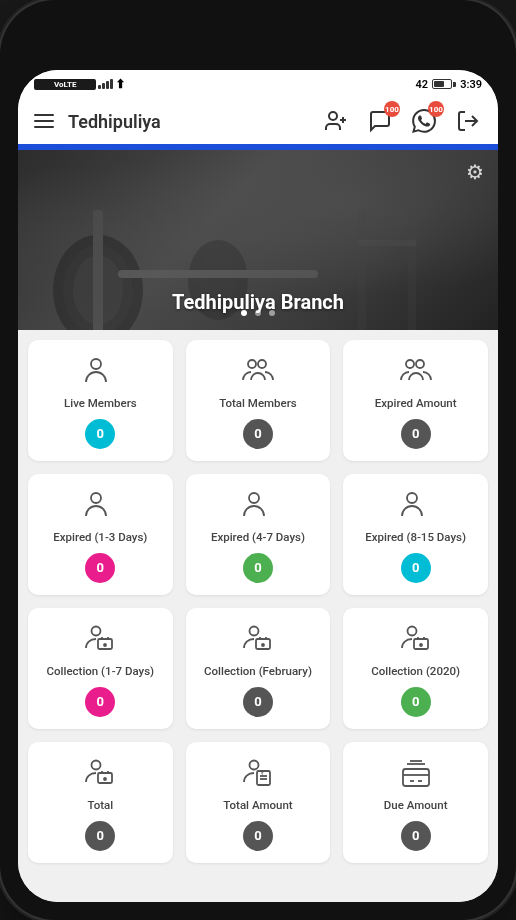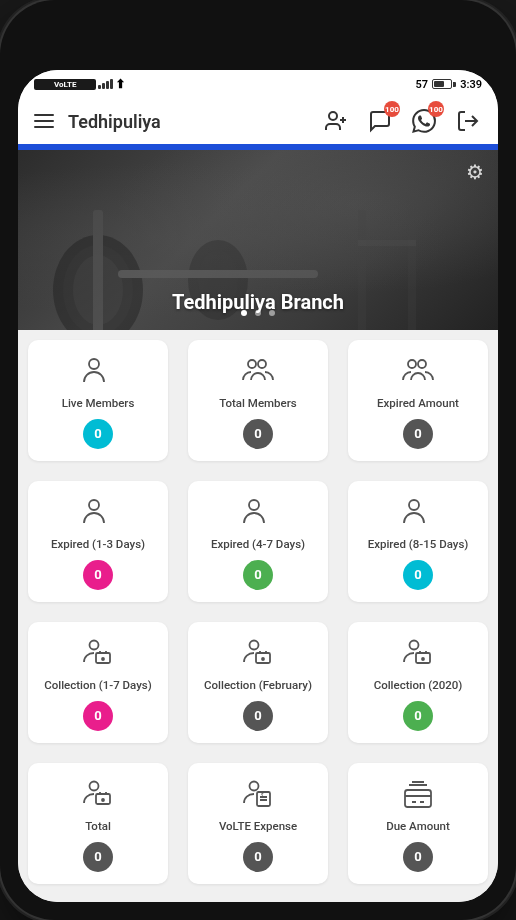--- a/index.html
+++ b/index.html
@@ -277,7 +277,7 @@
         <span style="font-size:12px">⬆</span>
       </div>
       <div class="status-right">
-        <span>57</span>
+        <span>42</span>
         <div class="battery">
           <div class="battery-body">
             <div class="battery-fill"></div>

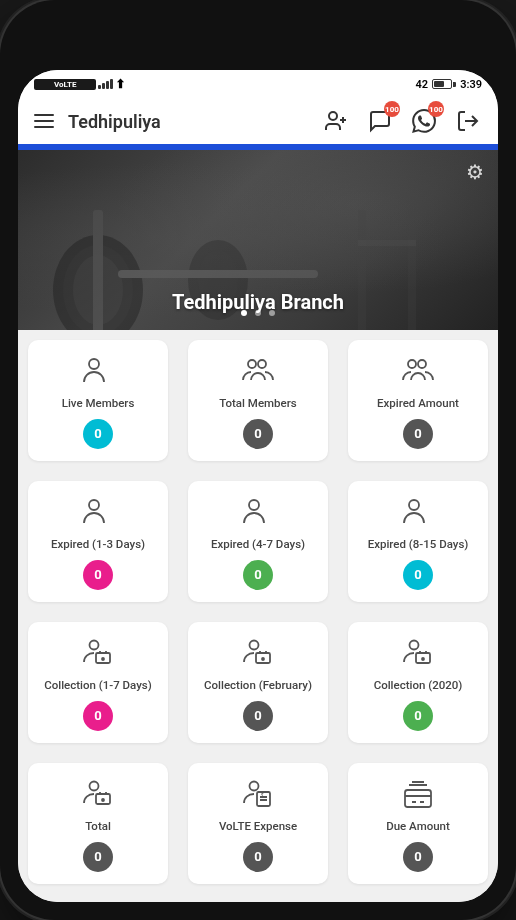--- a/index.html
+++ b/index.html
@@ -158,7 +158,7 @@
     .cards-grid {
       display: grid;
       grid-template-columns: repeat(3, 1fr);
-      gap: 20px;
+      gap: 13px;
     }
     .card {
       background: #fff;

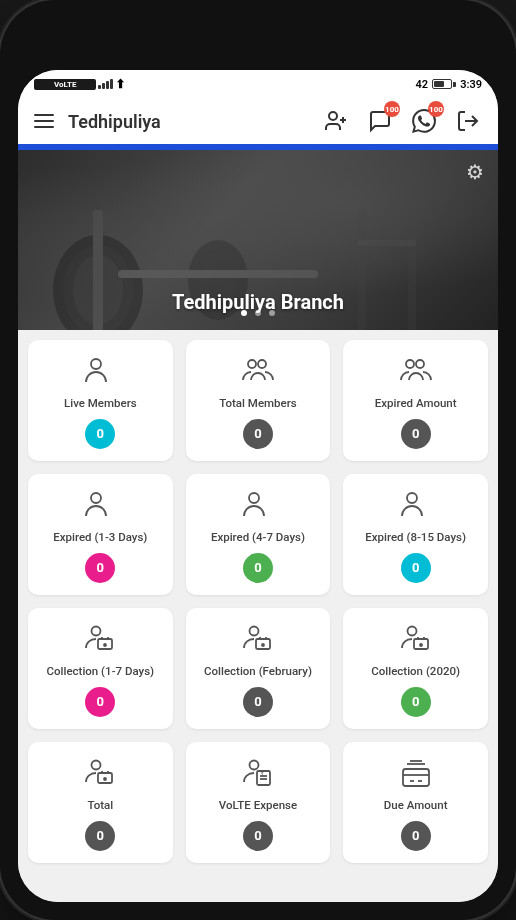--- a/index.html
+++ b/index.html
@@ -506,7 +506,7 @@
               <text x="21" y="19" font-size="5" fill="#555" stroke="none">₹</text>
             </svg>
           </div>
-          <div class="card-label">VoLTE Expense</div>
+          <div class="card-label">Total Amount</div>
           <div class="card-badge badge-dark">0</div>
         </div>
 

